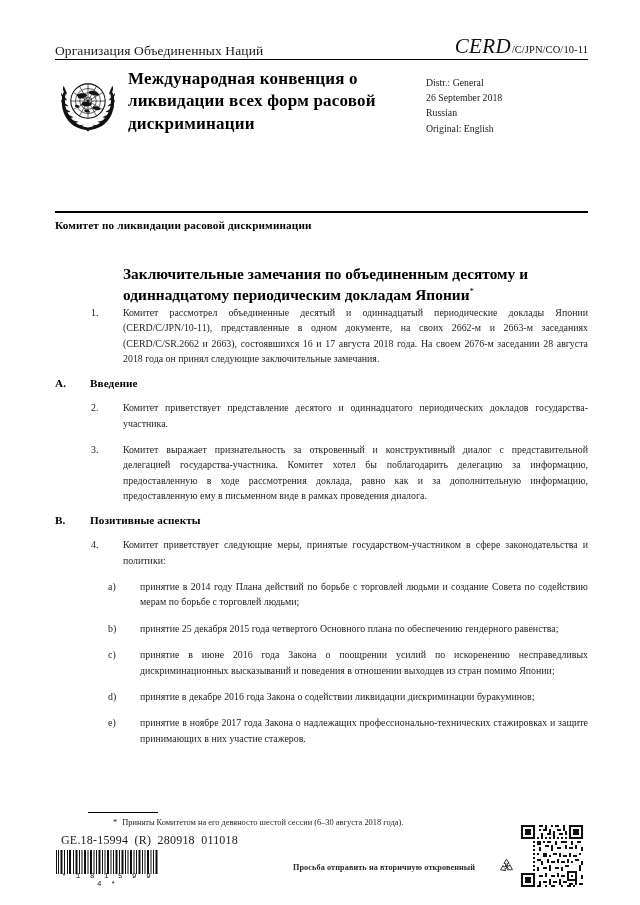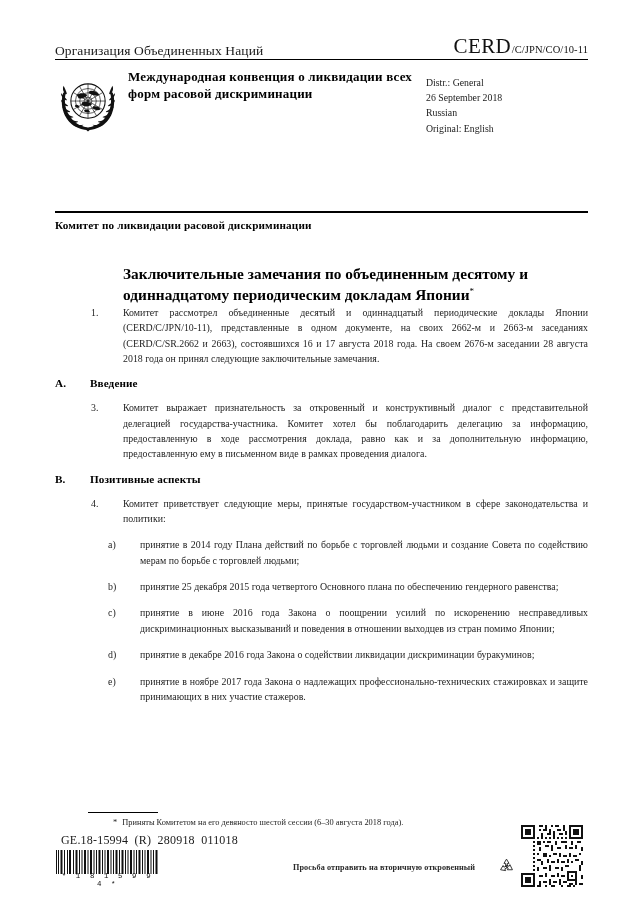--- a/index.html
+++ b/index.html
@@ -49,6 +49,7 @@
     font-size: 21px;
     letter-spacing: .4px;
     color: #111;
+    font-style: italic;
   }
   .symbol-sub {
     font-size: 10.5px;

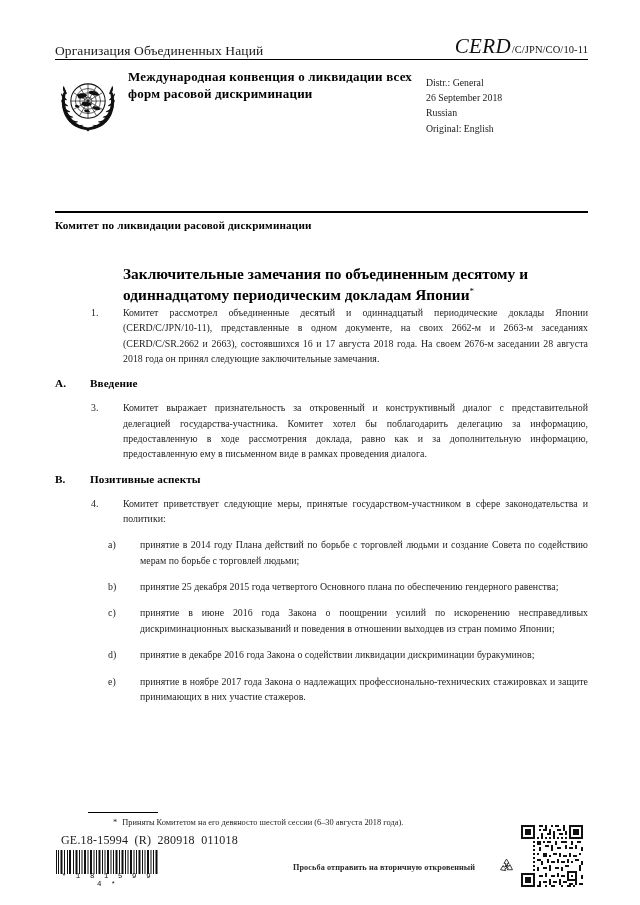--- a/index.html
+++ b/index.html
@@ -93,7 +93,7 @@
 
   .conv-title {
     margin-left: 7px;
-    font-size: 13px;
+    font-size: 17px;
     font-weight: bold;
     line-height: 1.32;
     letter-spacing: .2px;

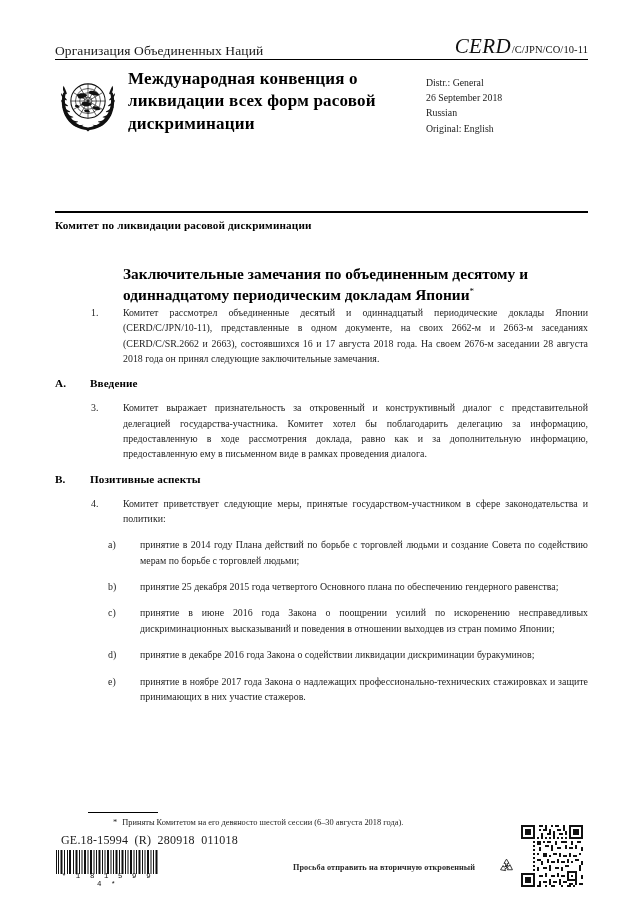--- a/index.html
+++ b/index.html
@@ -355,6 +355,7 @@
 
     <h2 class="section gap-before"><span class="sec-letter">A.</span><span>Введение</span></h2>
 
+    <p class="para lvl1"><span class="num">2.</span><span>Комитет приветствует представление десятого и одиннадцатого периодических докладов государства-участника.</span></p>
 
     <p class="para lvl1"><span class="num">3.</span><span>Комитет выражает признательность за откровенный и конструктивный диалог с представительной делегацией государства-участника. Комитет хотел бы поблагодарить делегацию за информацию, предоставленную в ходе рассмотрения доклада, равно как и за дополнительную информацию, предоставленную ему в письменном виде в рамках проведения диалога.</span></p>
 

